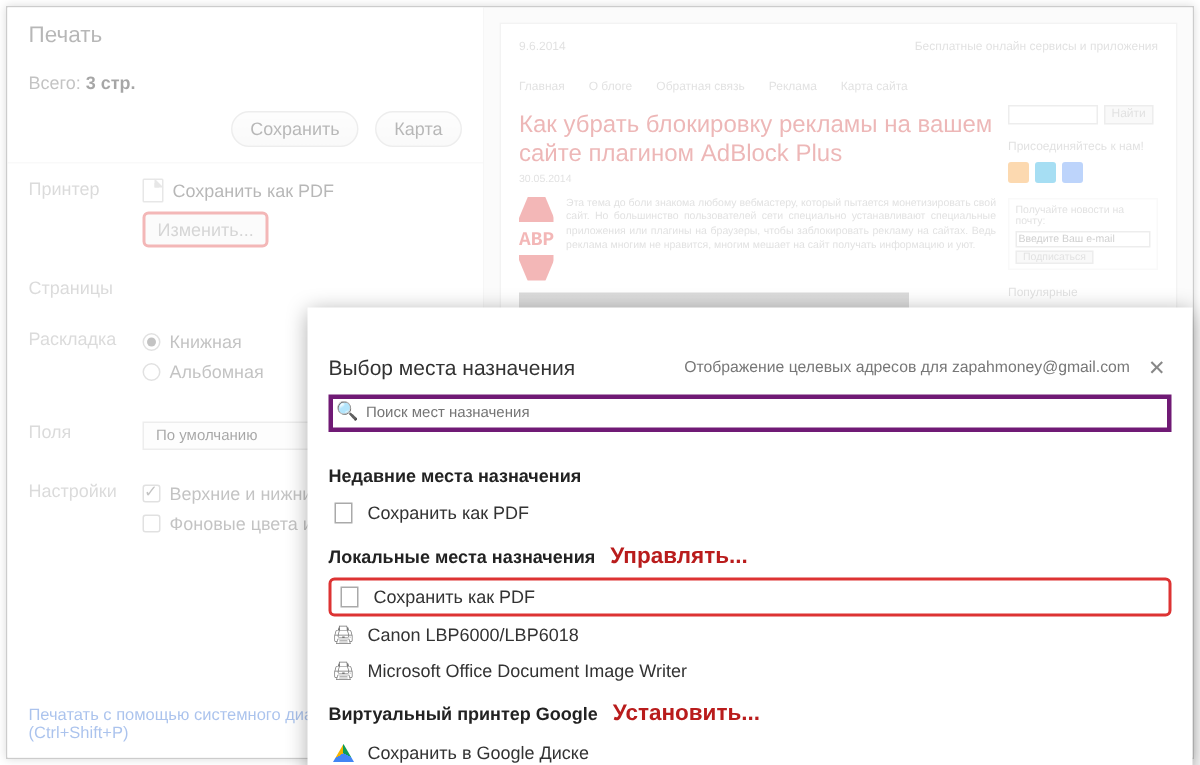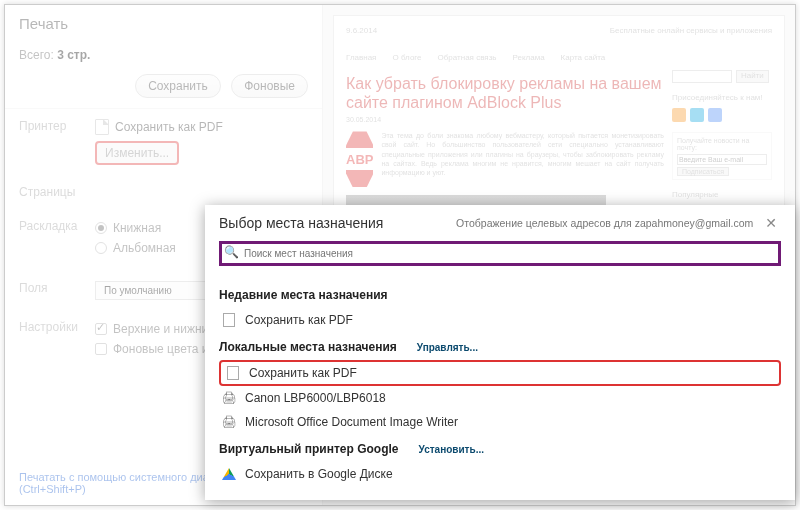--- a/index.html
+++ b/index.html
@@ -97,7 +97,7 @@
     </div>
     <div class="sb-btnrow">
       <span class="btn">Сохранить</span>
-      <span class="btn">Фоновые</span>
+      <span class="btn">Карта</span>
     </div>
 
     <div class="sb-section">

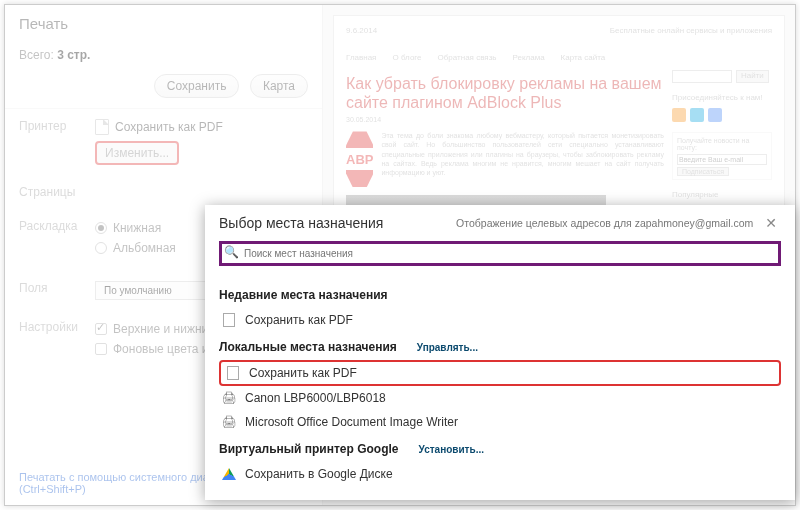--- a/index.html
+++ b/index.html
@@ -59,7 +59,7 @@
   .pv-art { display:flex; gap:8px; }
   .abp { width:56px;height:56px;background:#d33;position:relative;clip-path:polygon(25% 0,75% 0,100% 25%,100% 75%,75% 100%,25% 100%,0 75%,0 25%);display:flex;align-items:center;justify-content:center;color:#fff;font-weight:bold;font-size:13px;}
   .abp:before{content:"";position:absolute;display:block;width:42px;height:22px;background:#fff;border-radius:2px;}
-  .abp span{position:relative;color:#d33;}
+  .abp span{position:relative;color:#d33;font-family:Liberation Mono, monospace;}
   .pv-text { font-size:7px;color:#aaa;line-height:1.3; text-align:justify;}
   .pv-img { margin-top:8px; width:260px; height:150px; background:linear-gradient(#999,#bbb); }
 

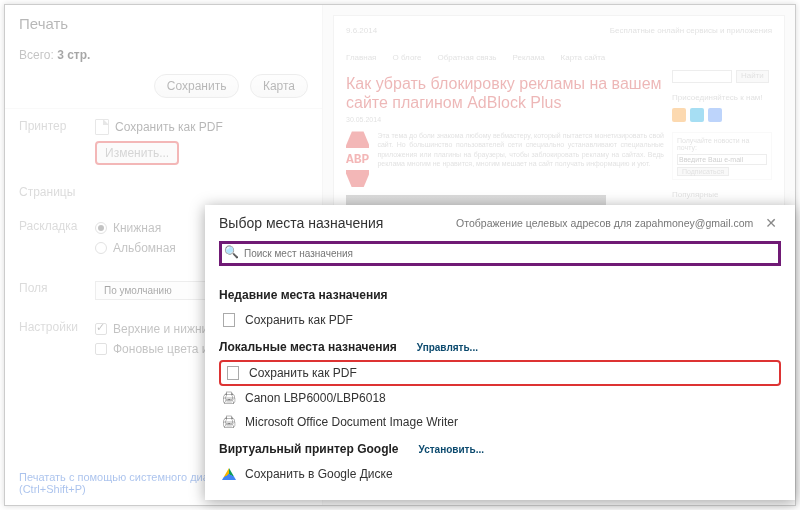--- a/index.html
+++ b/index.html
@@ -66,7 +66,7 @@
   
   .overlay { position:absolute; inset:0; background:rgba(255,255,255,.65);}
   .dialog { position:absolute; left:200px; top:200px; width:590px; background:#fff; box-shadow:0 2px 14px rgba(0,0,0,.35); font-size:12px; }
-  .dlg-hdr { display:flex; align-items:center; padding:10px 14px; }
+  .dlg-hdr { display:flex; align-items:center; padding:10px 14px;margin-top:22px; }
   .dlg-title { font-size:14px; color:#333; }
   .dlg-sub { flex:1; text-align:right; font-size:10.5px; color:#777; }
   .dlg-close { font-size:14px; color:#888; padding:0 4px; margin-left:8px; cursor:pointer;}

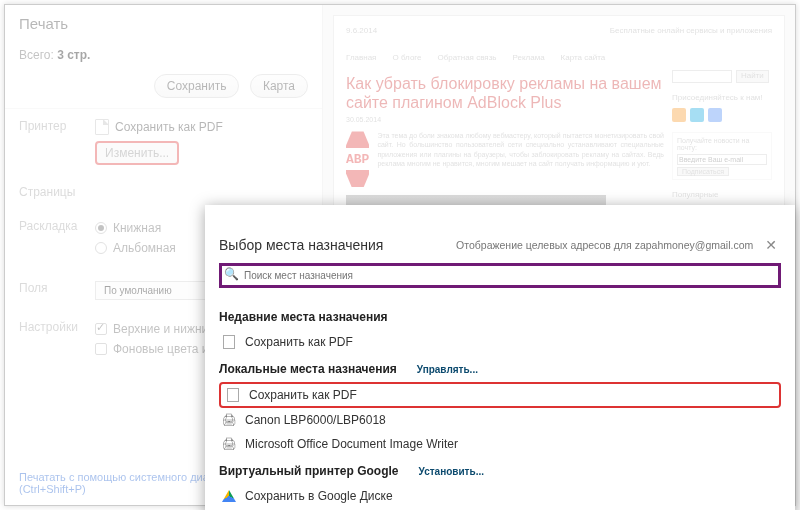--- a/index.html
+++ b/index.html
@@ -78,7 +78,7 @@
   .dest { display:flex; align-items:center; gap:8px; padding:4px 2px; font-size:12px; color:#333;}
   .dest .ico { width:16px; height:16px; display:flex; align-items:center; justify-content:center; color:#777;}
   .dest.hl { border:2px solid #d33; border-radius:4px; padding:3px 4px; }
-  .link { color:#0c4a6e; font-size:10px; margin-left:20px;}
+  .link { color:#b91c1c; font-size:15px; margin-left:10px;}
   .printer-ico:before{content:"🖨";font-size:12px;}
   .gdrive-ico{width:14px;height:12px;background:conic-gradient(#0f9d58 0 33%,#4285f4 0 66%,#f4b400 0);clip-path:polygon(50% 0,100% 100%,0 100%);}
   .doc-ico{width:12px;height:14px;border:1px solid #aaa;}

